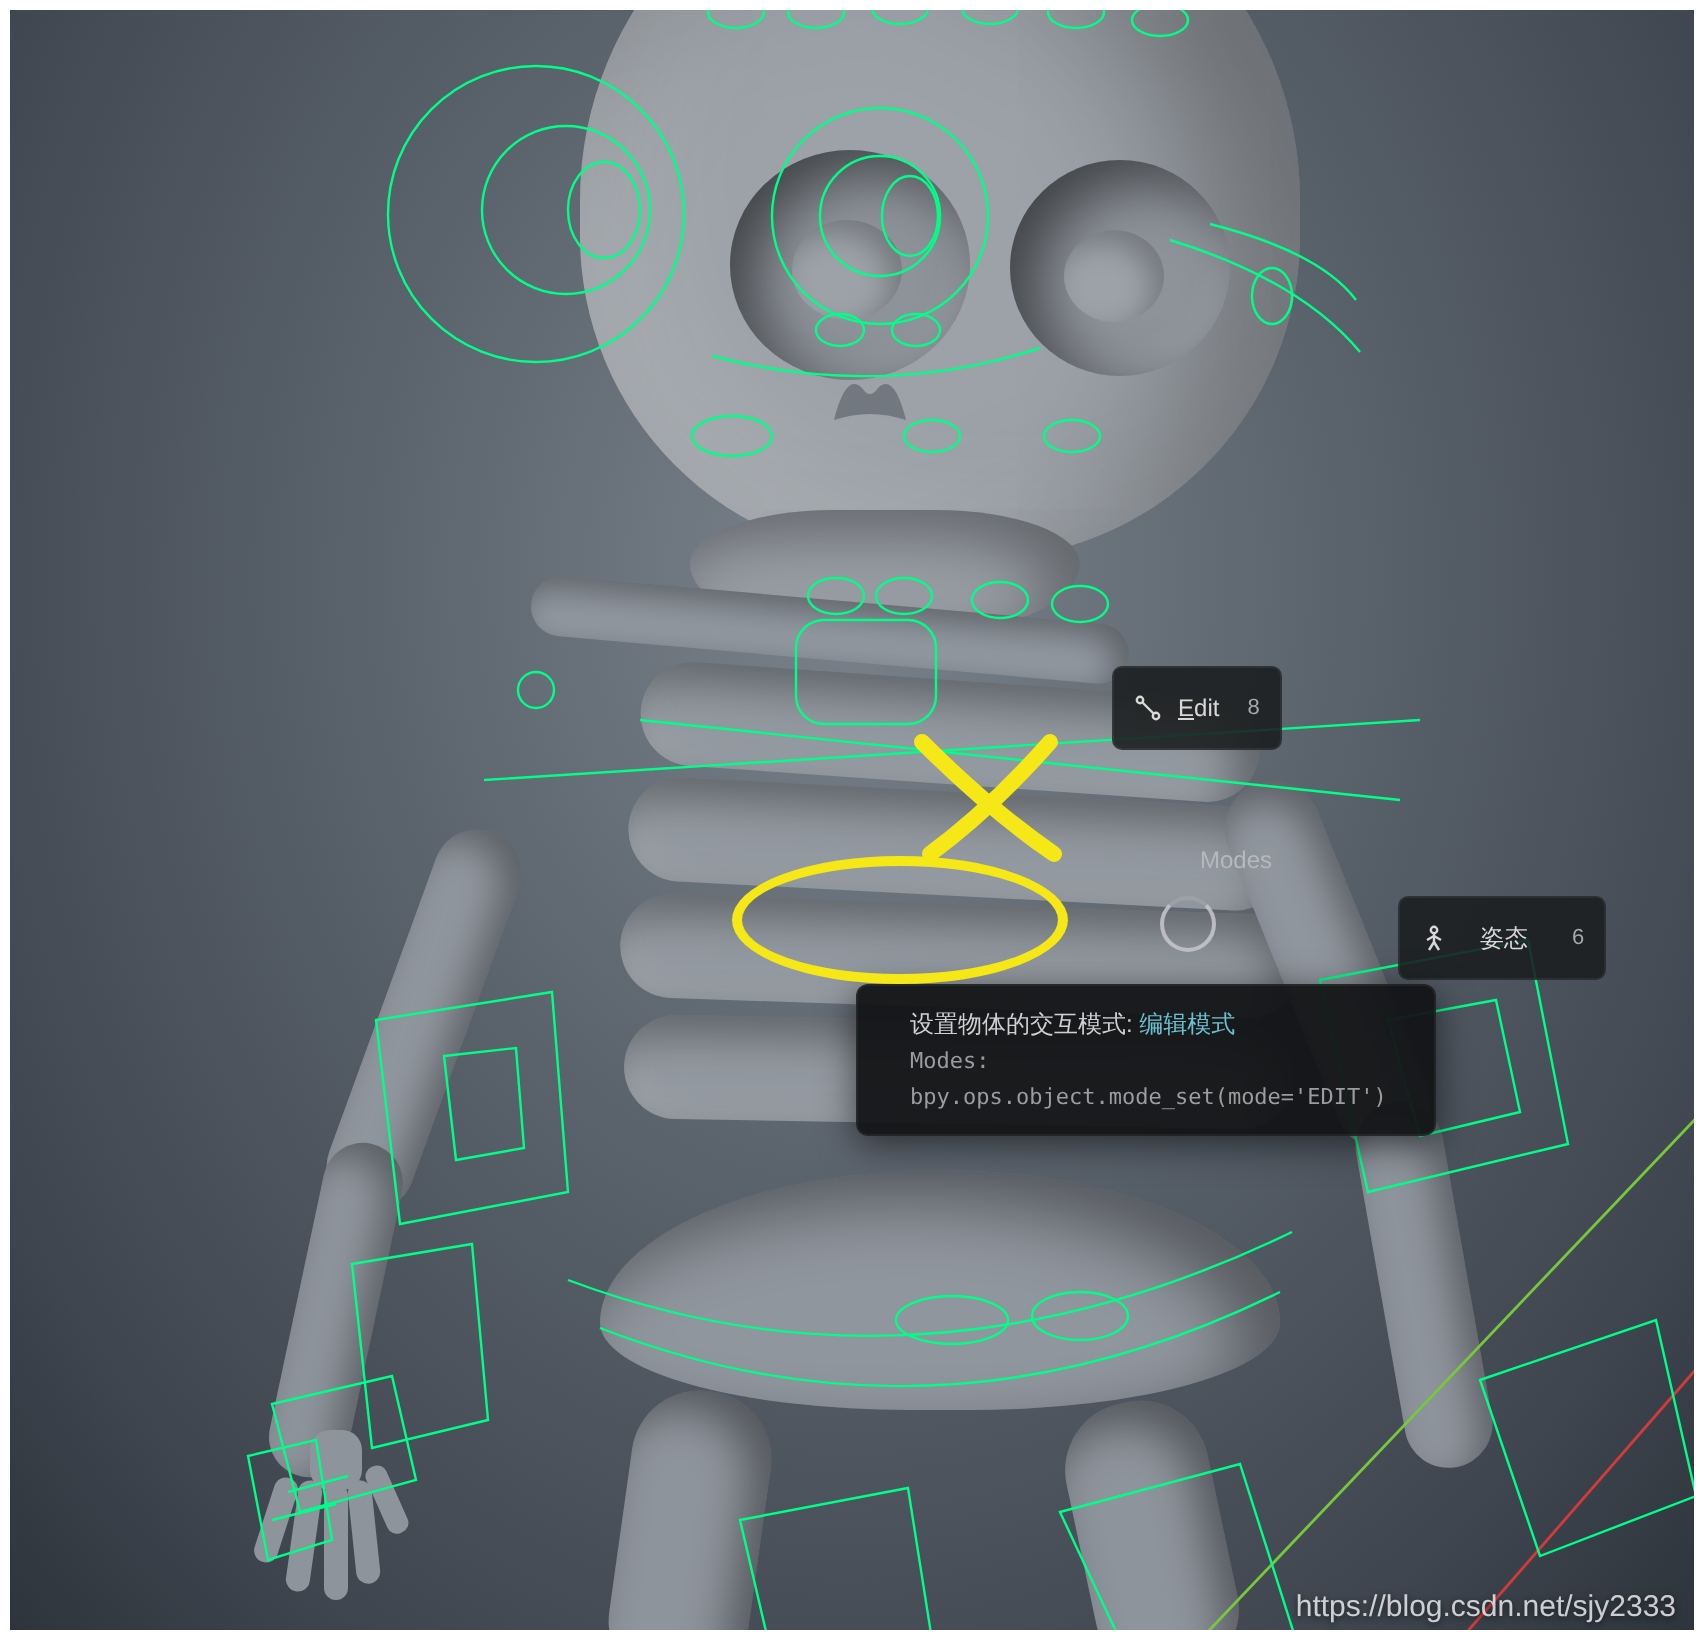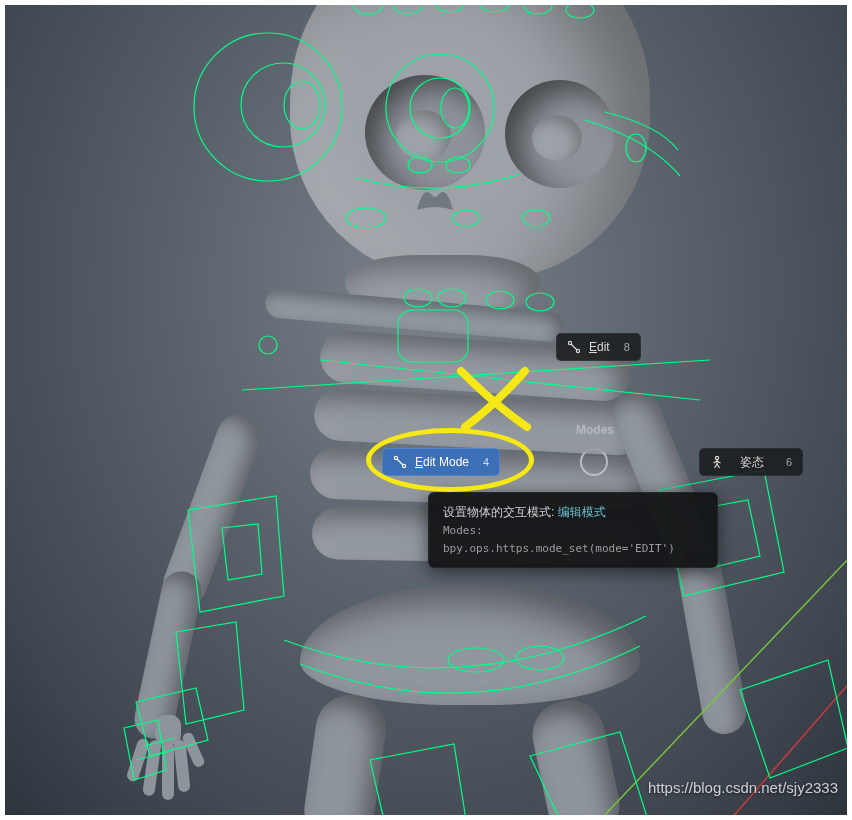--- a/index.html
+++ b/index.html
@@ -172,7 +172,7 @@
   display: flex;
   align-items: center;
   gap: 8px;
-  height: 28px;
+  height: 42px;
   padding: 0 10px;
   background: rgba(26,28,30,0.88);
   border-radius: 5px;

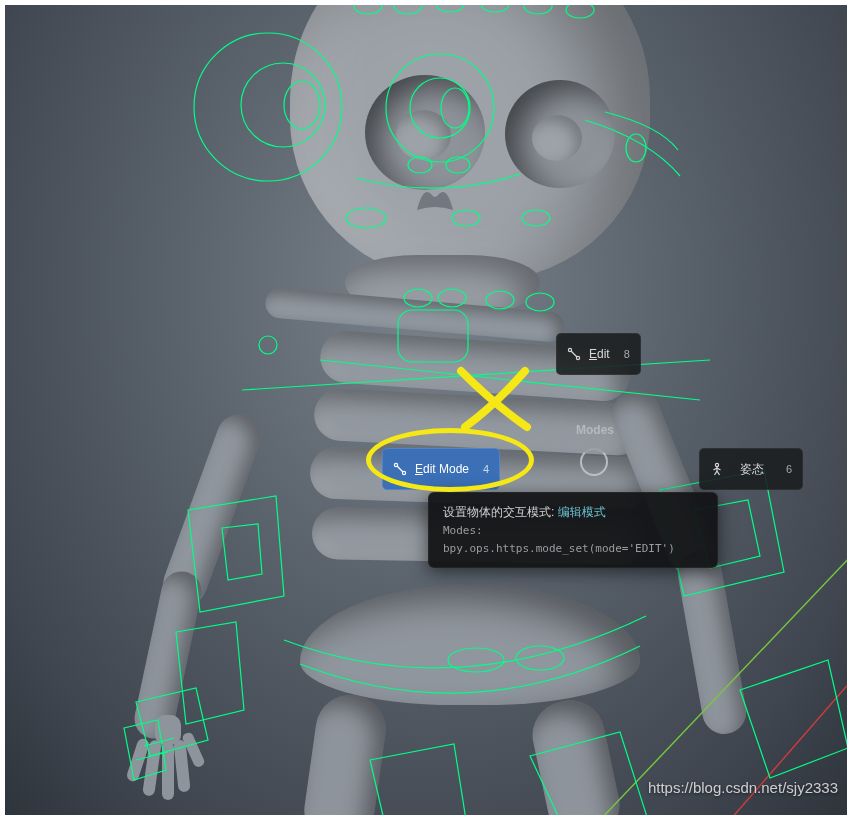--- a/index.html
+++ b/index.html
@@ -341,7 +341,7 @@
     </g>
   </svg>
 
-  <div class="pie-header" style="left:576px; top:423px;font-weight:bold;">Modes</div>
+  <div class="pie-header" style="left:600px; top:423px;">Modes</div>
   <div class="pie-center" style="left:580px; top:448px;"></div>
 
   <div class="pie-menu-item" style="left:556px; top:333px;">

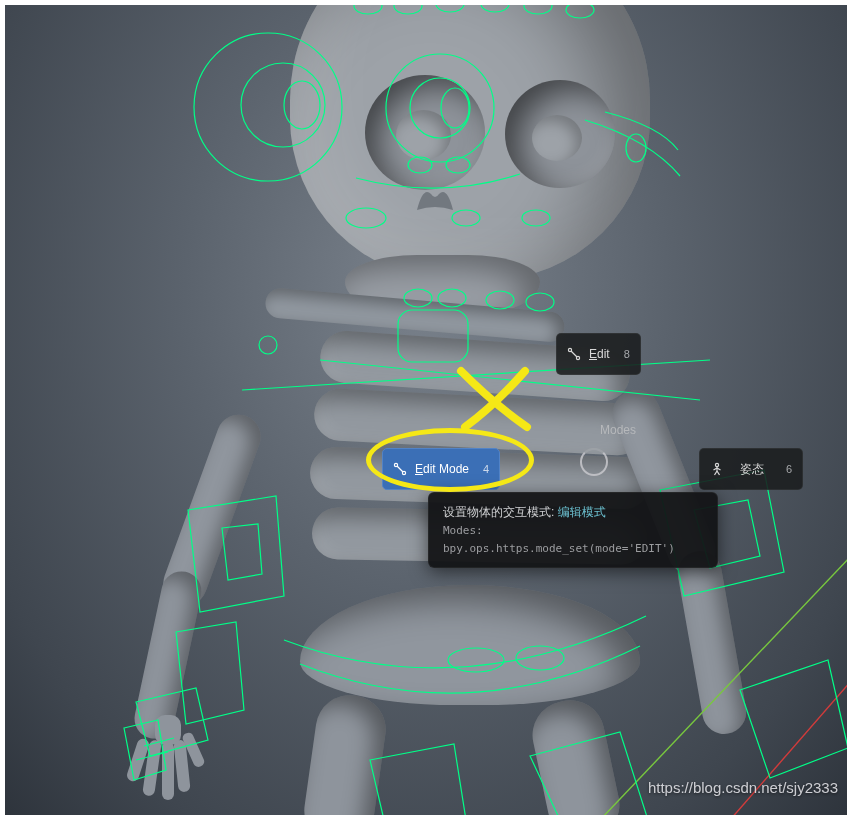--- a/index.html
+++ b/index.html
@@ -358,19 +358,6 @@
     <span class="pie-shortcut">8</span>
   </div>
 
-  <div class="pie-menu-item active" style="left:382px; top:448px;">
-    <span class="pie-icon">
-      <svg viewBox="0 0 14 14">
-          <g stroke="#fff" stroke-width="1.2" fill="none">
-            <circle cx="3" cy="3" r="1.6"></circle>
-            <circle cx="11" cy="11" r="1.6"></circle>
-            <line x1="4" y1="4" x2="10" y2="10"></line>
-          </g>
-        </svg>
-    </span>
-    <span><span class="underline-char">E</span>dit Mode</span>
-    <span class="pie-shortcut">4</span>
-  </div>
 
   <div class="pie-menu-item" style="left:699px; top:448px;gap:16px;">
     <span class="pie-icon">

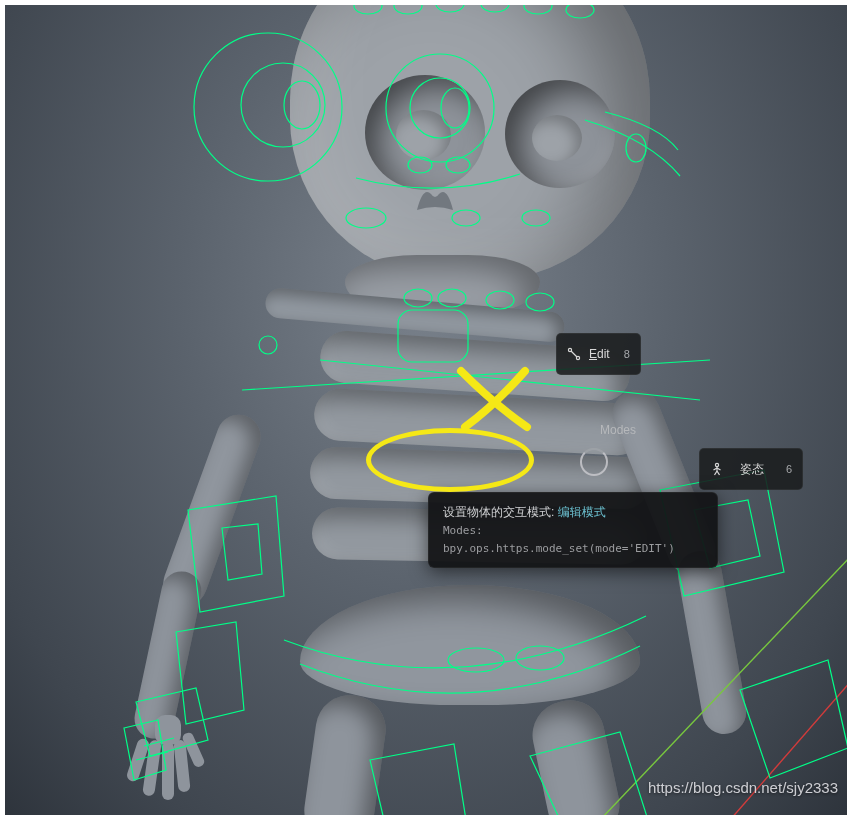--- a/index.html
+++ b/index.html
@@ -208,7 +208,7 @@
   background: rgba(18,19,21,0.94);
   border: 1px solid rgba(255,255,255,0.05);
   border-radius: 6px;
-  padding: 10px 14px;
+  padding: 10px 26px;
   color: #cfd0d2;
   font-size: 12px;
   line-height: 1.6;

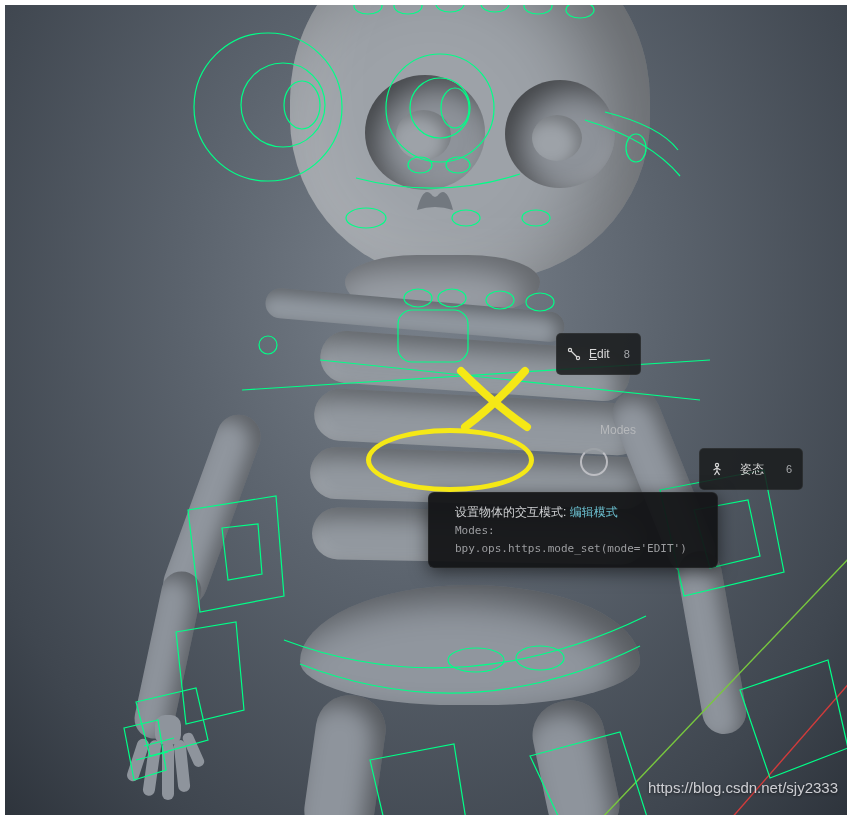--- a/index.html
+++ b/index.html
@@ -381,7 +381,7 @@
       <span>设置物体的交互模式: </span><span class="highlight">编辑模式</span>
     </div>
     <div class="code">
-      <span>Modes: </span><span>bpy.ops.https.mode_set(mode='EDIT')</span>
+      <span>Modes: </span><span>bpy.ops.object.mode_set(mode='EDIT')</span>
     </div>
   </div>
 

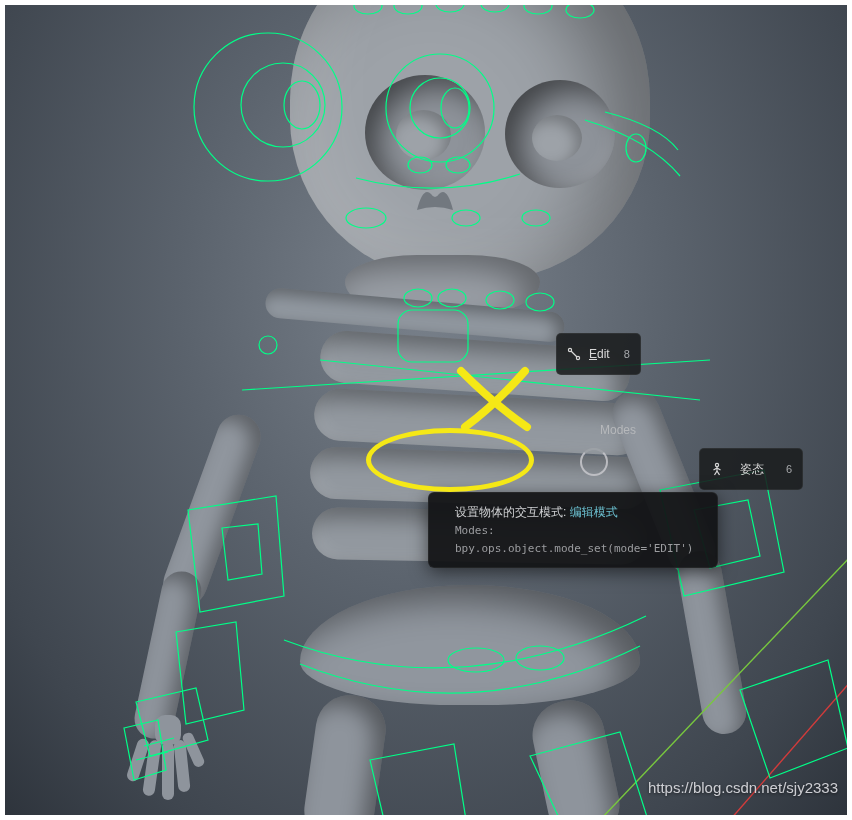--- a/index.html
+++ b/index.html
@@ -235,7 +235,7 @@
 .watermark {
   position: absolute;
   right: 14px;
-  bottom: 24px;
+  bottom: 8px;
   color: rgba(240,240,245,0.82);
   font-size: 15px;
   text-shadow: 0 1px 3px rgba(0,0,0,0.6);

